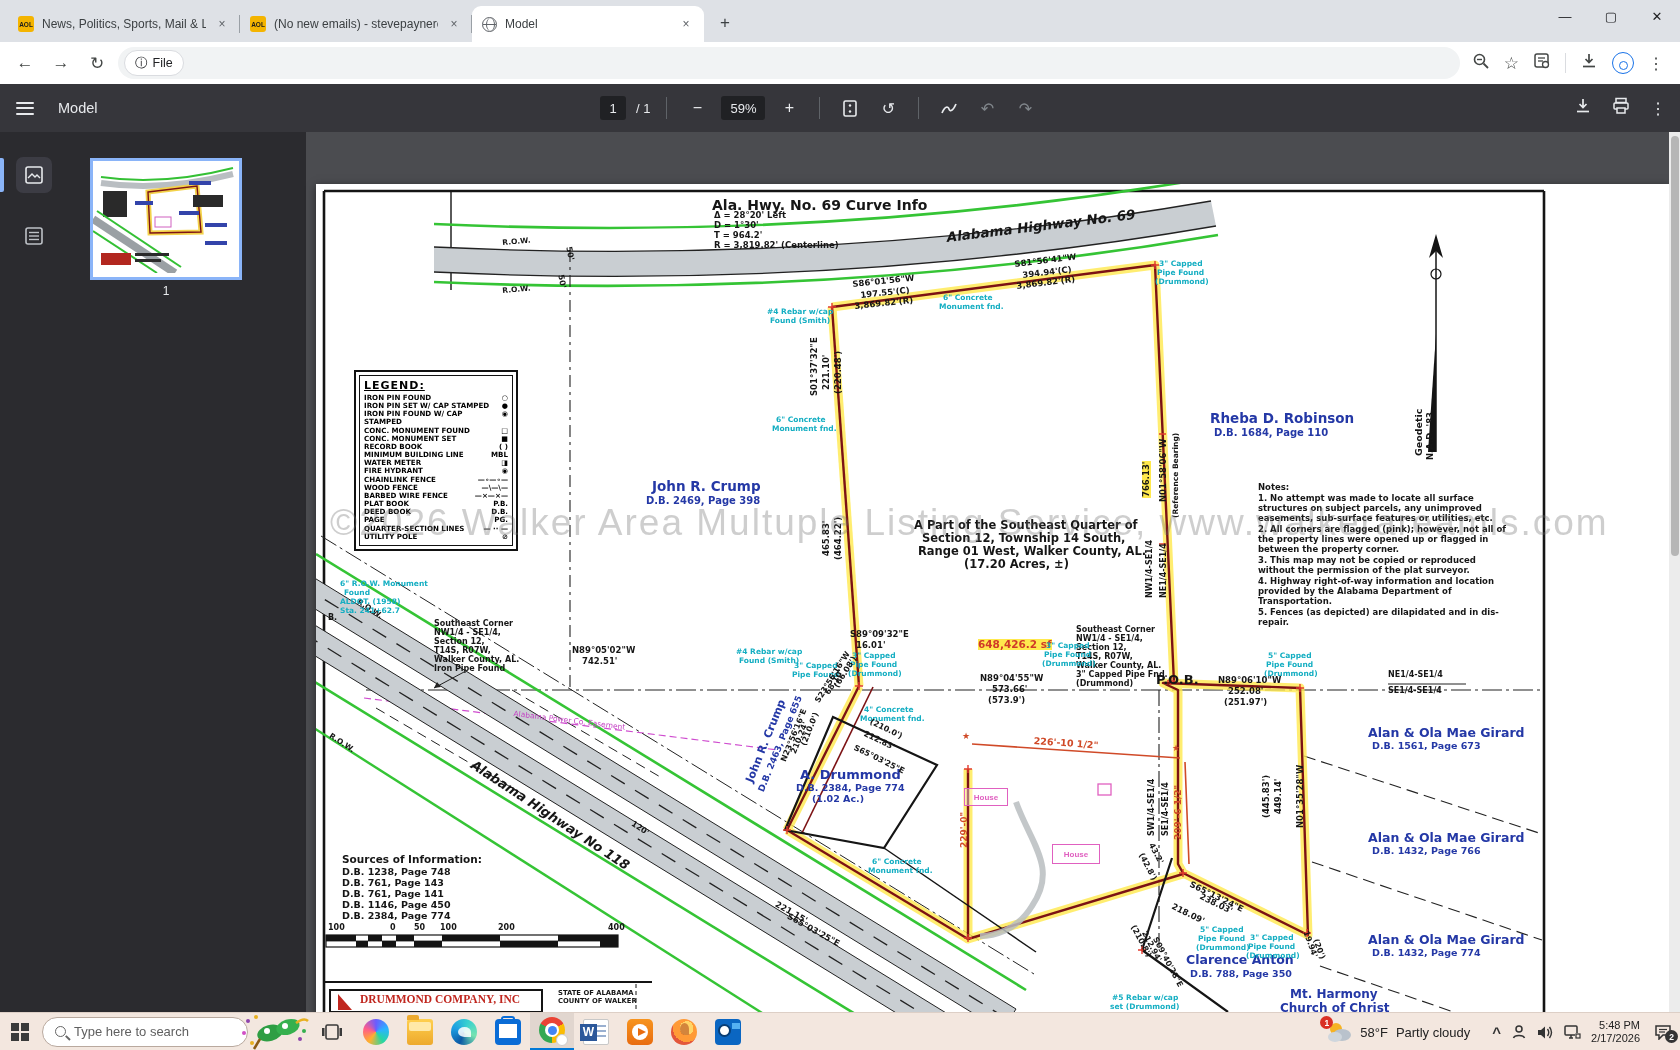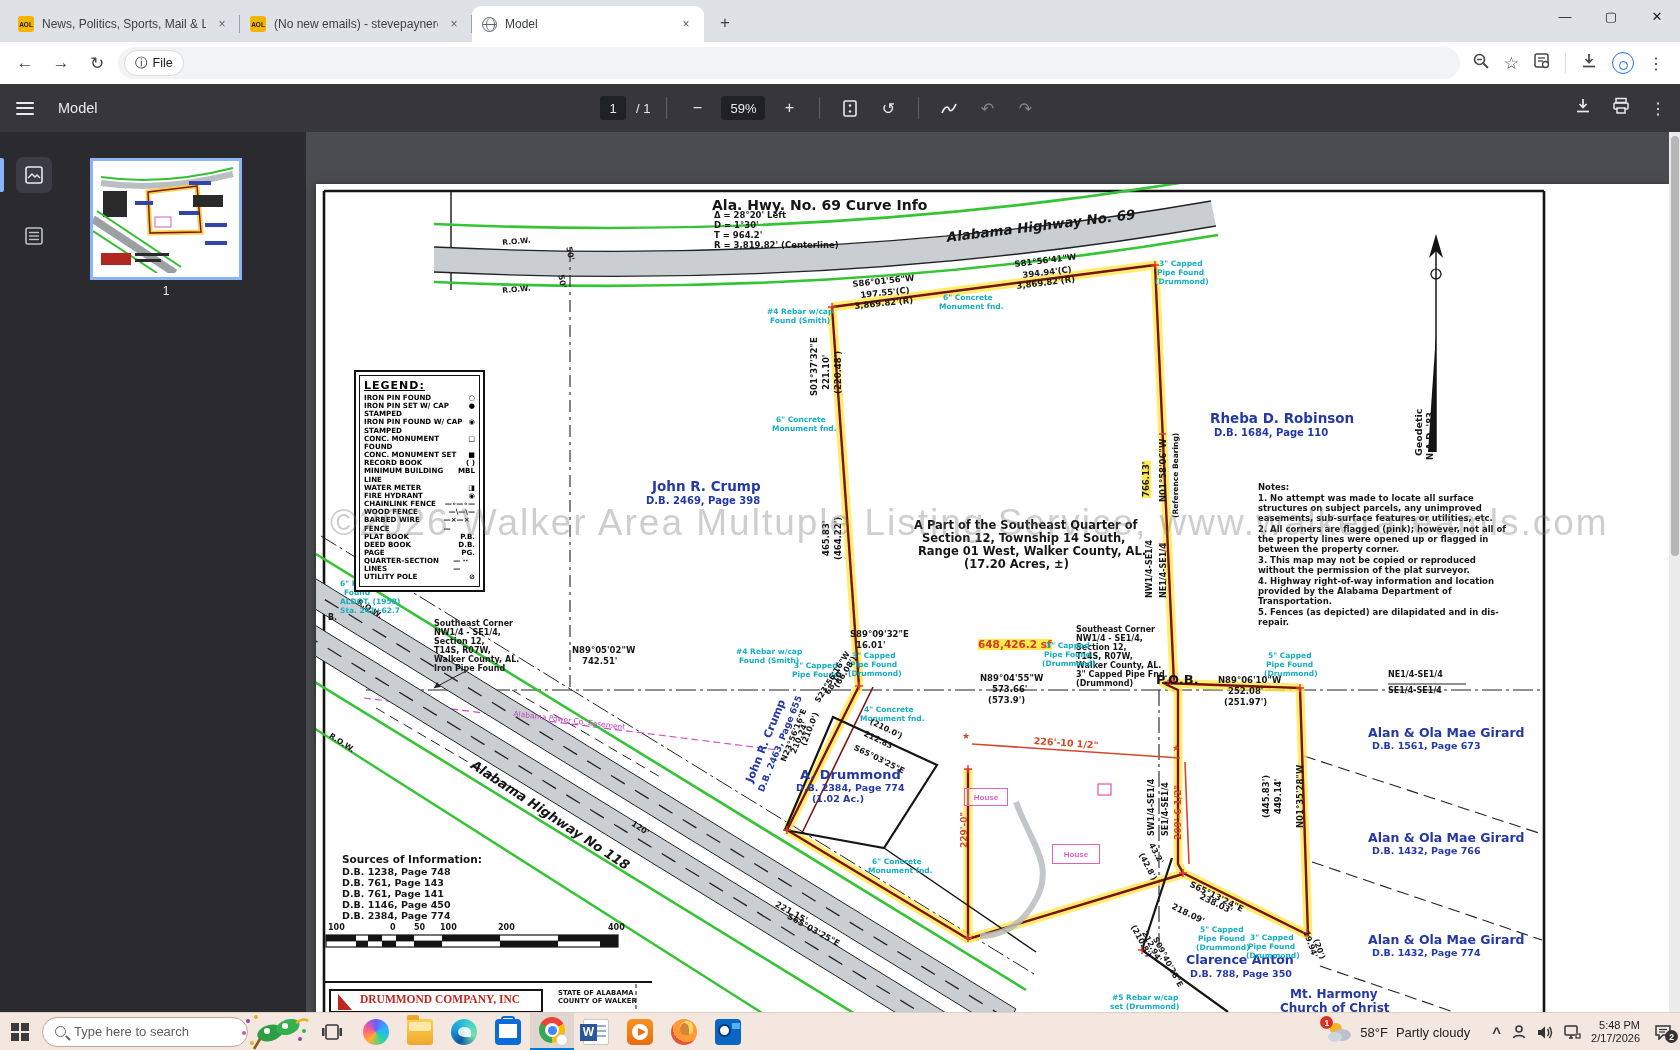--- a/index.html
+++ b/index.html
@@ -64,7 +64,7 @@
   .hl { background:#ffe94d; padding:0 1px; }
   .sfred { color:#d03a28; background:#ffe94d; font-size:10.5px; }
   .map-svg { position:absolute; left:0; top:0; z-index:1; }
-  .legendbox { position:absolute; left:38px; top:186px; width:131px; border:2px solid #111; padding:3px; background:#fff; z-index:3;}
+  .legendbox { position:absolute; left:38px; top:186px; width:164px; border:2px solid #111; padding:3px; background:#fff; z-index:3;}
   .legendbox .inner { border:1px solid #111; padding:3px 4px 4px 4px; }
   .legendbox h3 { font-size:11px; text-decoration:underline; letter-spacing:1px; margin-bottom:2px; font-family:"DejaVu Sans",sans-serif;}
   .lrow { display:flex; justify-content:space-between; font-size:7.1px; font-weight:700; line-height:1.15; font-family:"DejaVu Sans",sans-serif;}

